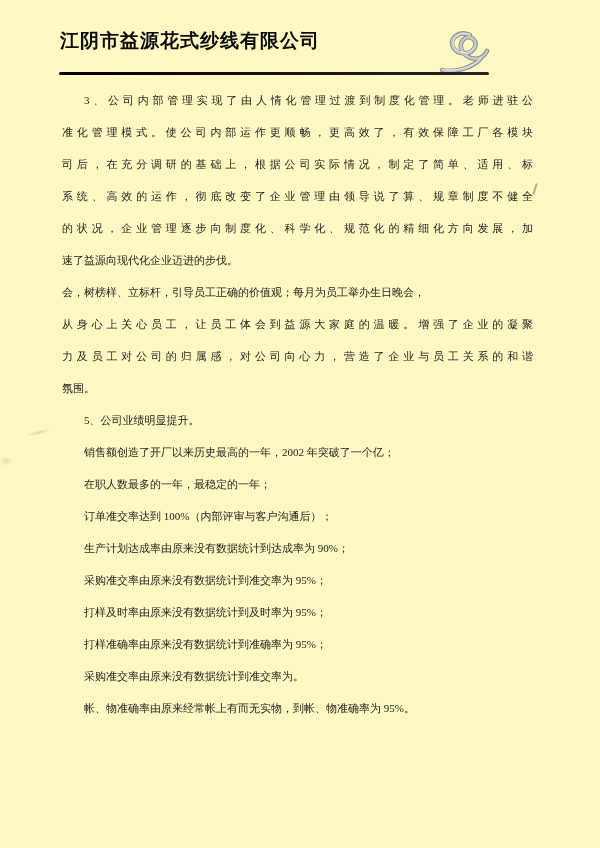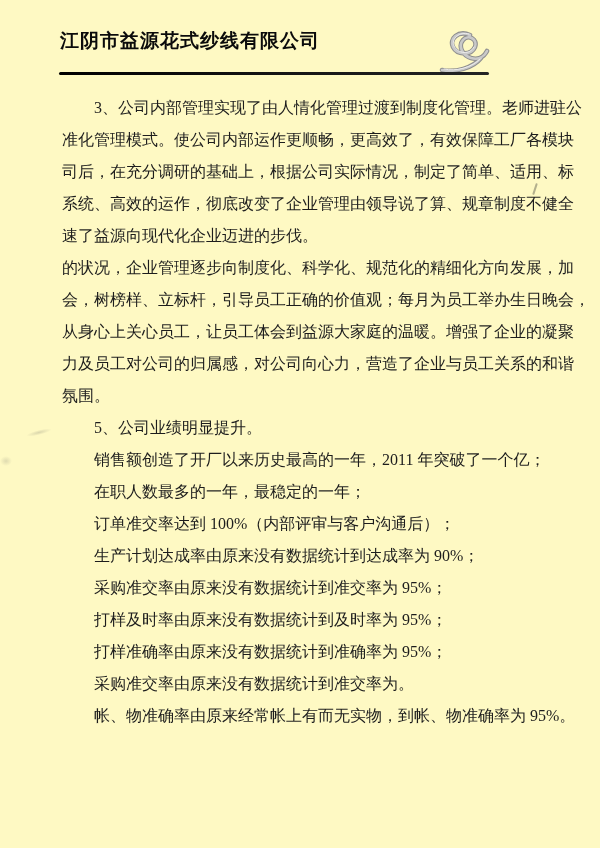--- a/index.html
+++ b/index.html
@@ -22,8 +22,8 @@
   .logo{position:absolute;left:437px;top:29px;width:60px;height:48px;}
   
   .doc-body{
-    position:absolute;left:62px;top:92px;width:471px;
-    font-size:16px;color:#1d1d1d;
+    position:absolute;left:62px;top:84px;width:471px;
+    font-size:11px;color:#1d1d1d;
   }
   .line{
     display:block;height:32px;line-height:32px;

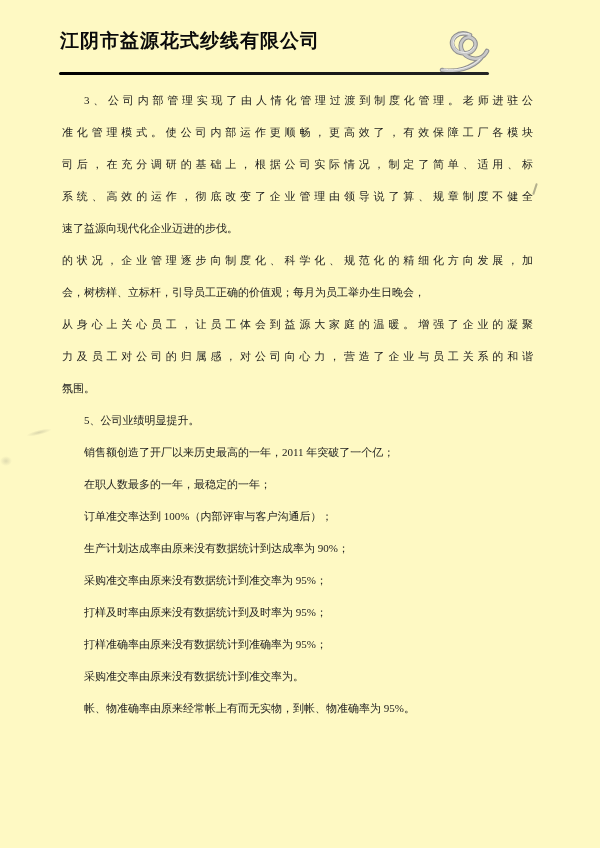--- a/index.html
+++ b/index.html
@@ -81,8 +81,8 @@
     <div class="line j">准化管理模式。使公司内部运作更顺畅，更高效了，有效保障工厂各模块</div>
     <div class="line j">司后，在充分调研的基础上，根据公司实际情况，制定了简单、适用、标</div>
     <div class="line j">系统、高效的运作，彻底改变了企业管理由领导说了算、规章制度不健全</div>
+    <div class="line j">的状况，企业管理逐步向制度化、科学化、规范化的精细化方向发展，加</div>
     <div class="line">速了益源向现代化企业迈进的步伐。</div>
-    <div class="line j">的状况，企业管理逐步向制度化、科学化、规范化的精细化方向发展，加</div>
 
     <div class="line">会，树榜样、立标杆，引导员工正确的价值观；每月为员工举办生日晚会，</div>
     <div class="line j">从身心上关心员工，让员工体会到益源大家庭的温暖。增强了企业的凝聚</div>

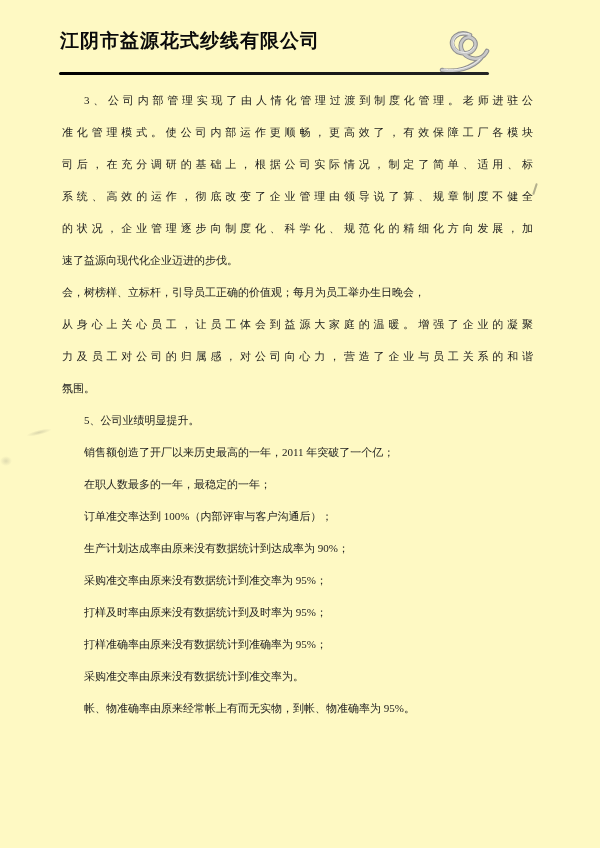--- a/index.html
+++ b/index.html
@@ -91,7 +91,7 @@
 
     <div class="line indent">5、公司业绩明显提升。</div>
 
-    <div class="line indent">销售额创造了开厂以来历史最高的一年，2011 年突破了一个亿；</div>
+    <div class="line indent">销售额创造了开厂以来历史最高的一年，2002 年突破了一个亿；</div>
     <div class="line indent">在职人数最多的一年，最稳定的一年；</div>
     <div class="line indent">订单准交率达到 100%（内部评审与客户沟通后）；</div>
     <div class="line indent">生产计划达成率由原来没有数据统计到达成率为 90%；</div>

